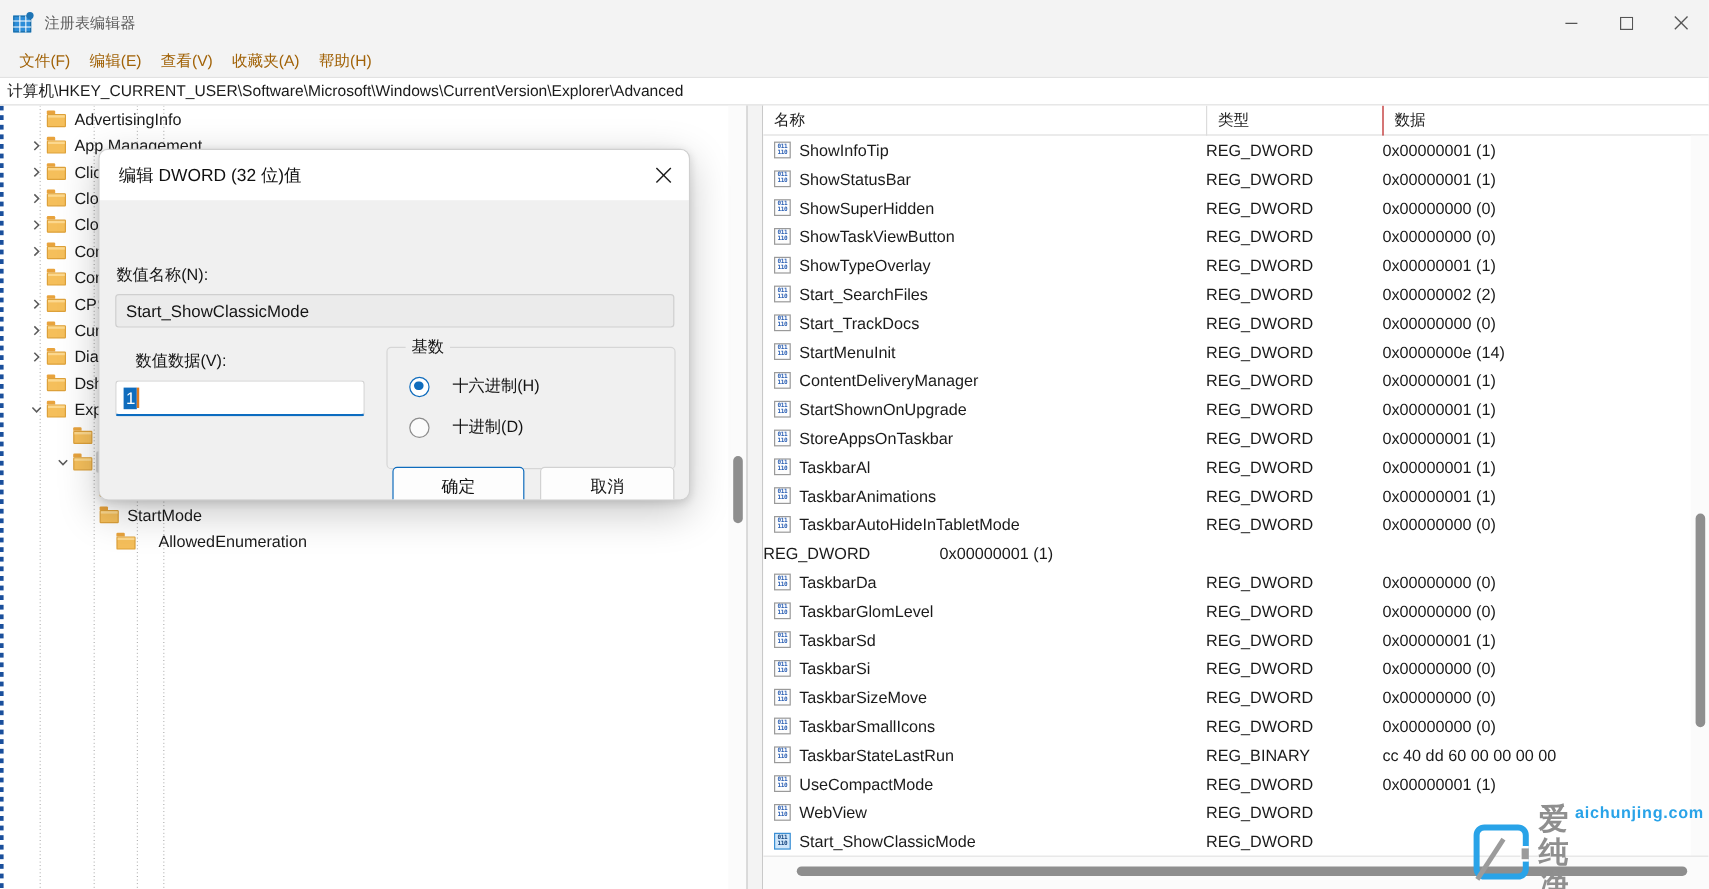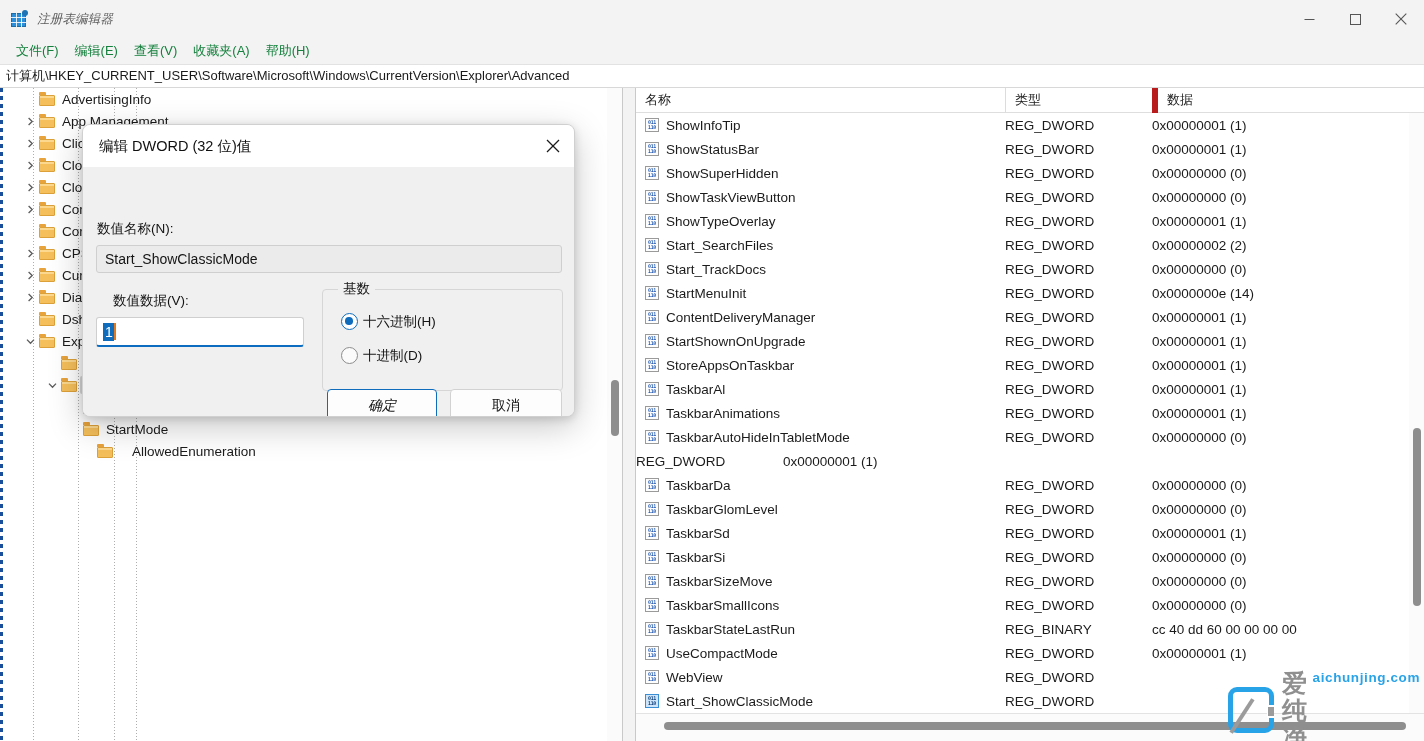--- a/index.html
+++ b/index.html
@@ -39,7 +39,7 @@
     background: #1d74b5; border-radius: 50%;
   }
   .title-text {
-    font-size: 12.5px; color: #5d5d5d; letter-spacing: .2px; font-style: italic;
+    font-size: 12.5px; color: #5d5d5d; letter-spacing: .2px;
   }
   .wincontrols {
     position: absolute; right: 0; top: 0; height: 38px; display: flex;

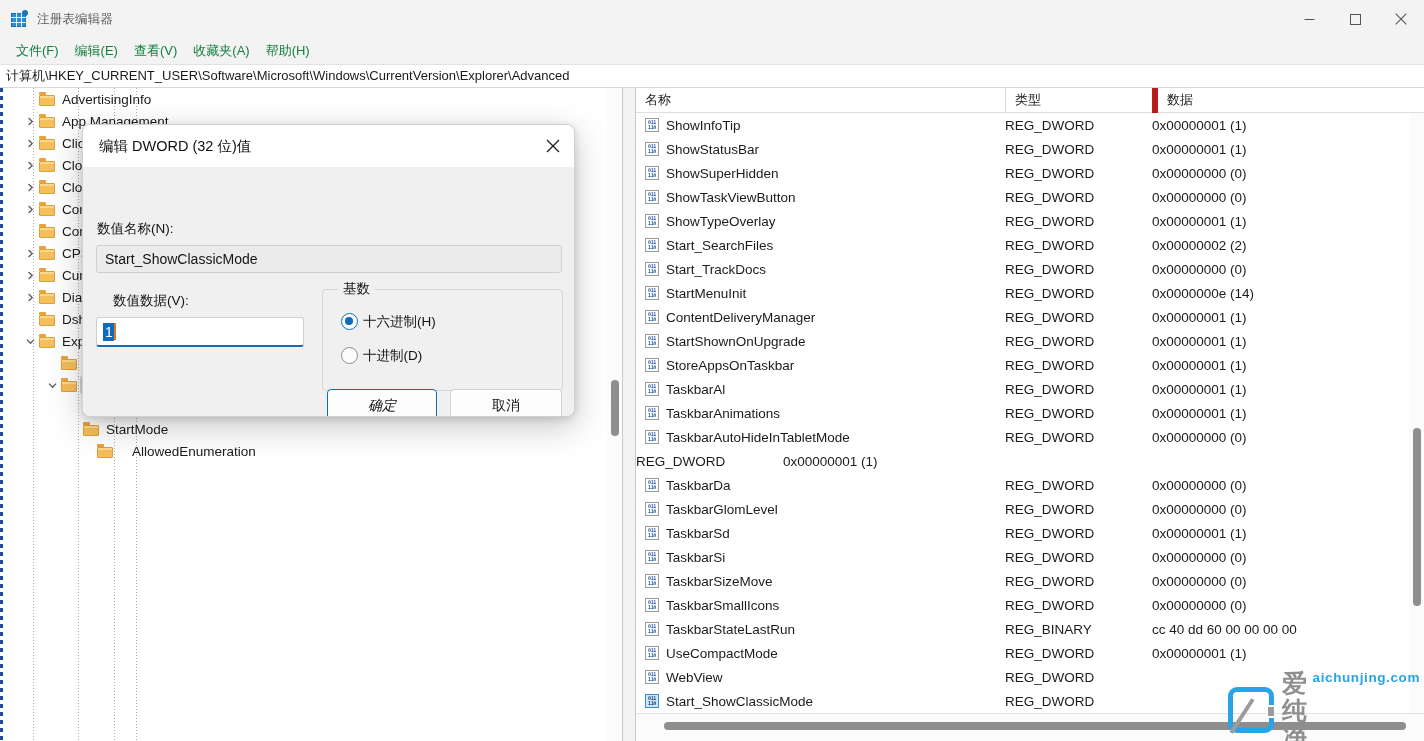--- a/index.html
+++ b/index.html
@@ -56,7 +56,7 @@
     background: #f3f3f3; display: flex; align-items: center; padding-left: 8px;
   }
   .menu-item {
-    font-size: 13px; color: #15803d; padding: 3px 8px; white-space: nowrap;
+    font-size: 13px; color: #a16207; padding: 3px 8px; white-space: nowrap;
   }
 
   

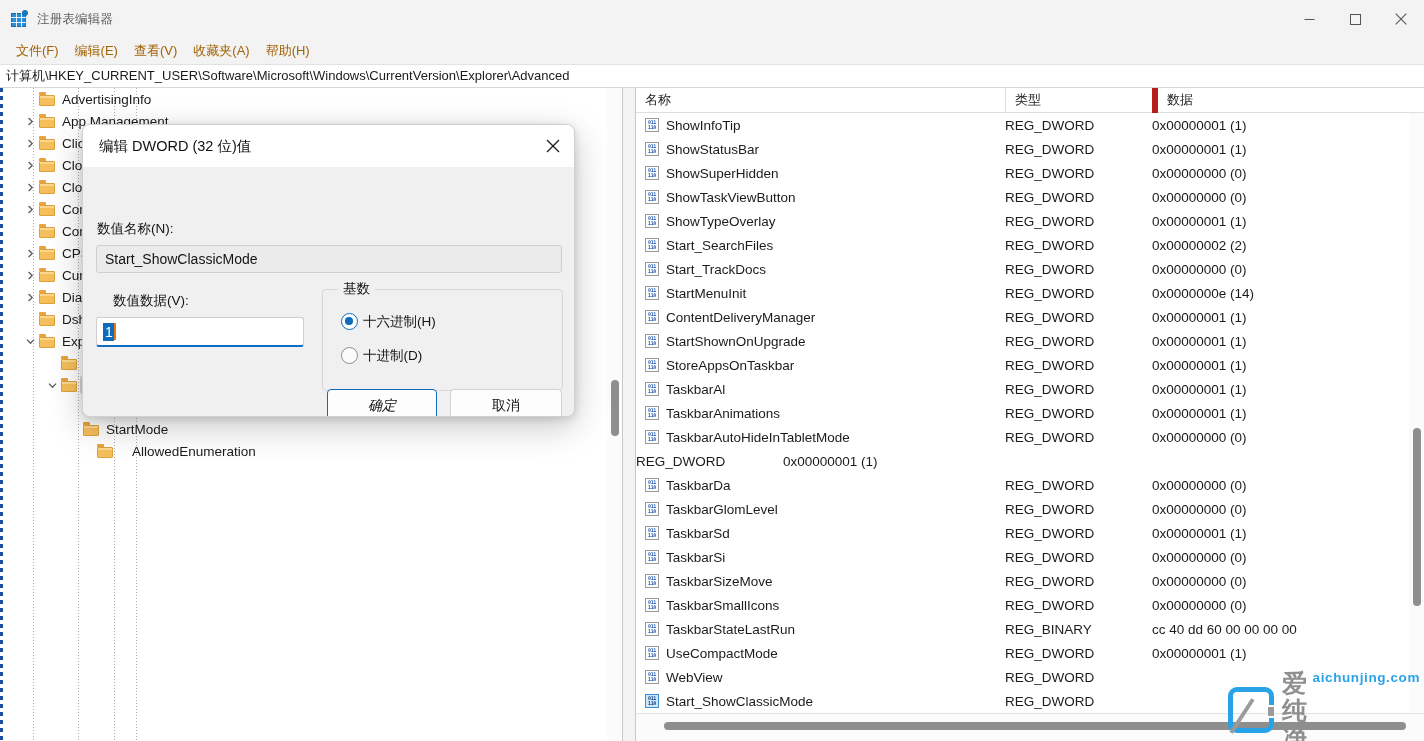--- a/index.html
+++ b/index.html
@@ -152,7 +152,7 @@
   }
   .hc.c-name { width: 369px; }
   .hc.c-type { width: 147px; border-left: 1px solid #dcdcdc; }
-  .hc.c-data { flex: 1; border-left: 6px solid #b91c1c; }
+  .hc.c-data { flex: 1; border-left: 1px solid #b91c1c; }
 
   .lrows { position: absolute; left: 0; top: 25px; width: 773px; }
   .lrow {

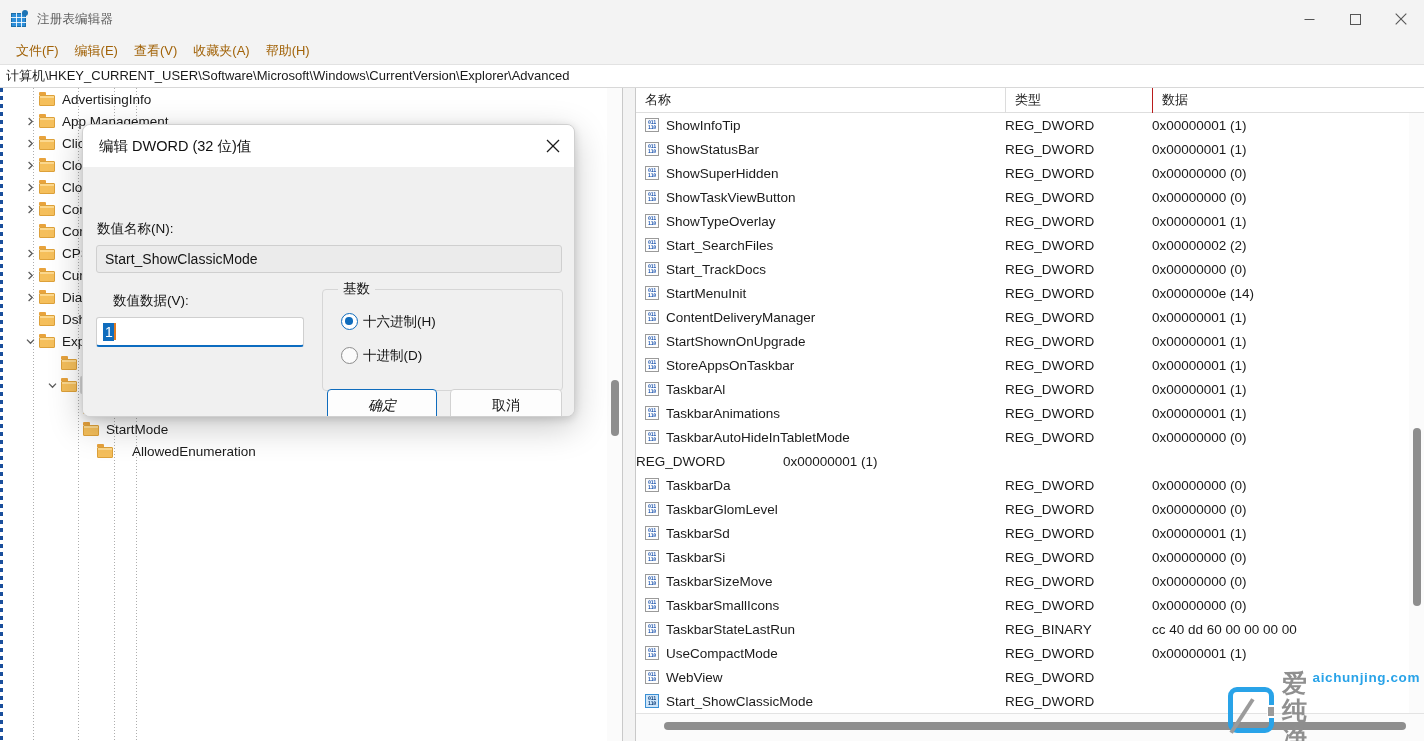--- a/index.html
+++ b/index.html
@@ -249,7 +249,7 @@
     padding: 0 5px; font-size: 13.5px; color: #141414;
   }
   .radio-row {
-    position: absolute; display: flex; gap: 5px;
+    position: absolute; display: flex; align-items: center; gap: 19px;
     font-size: 13.5px; color: #141414;
   }
   .radio {

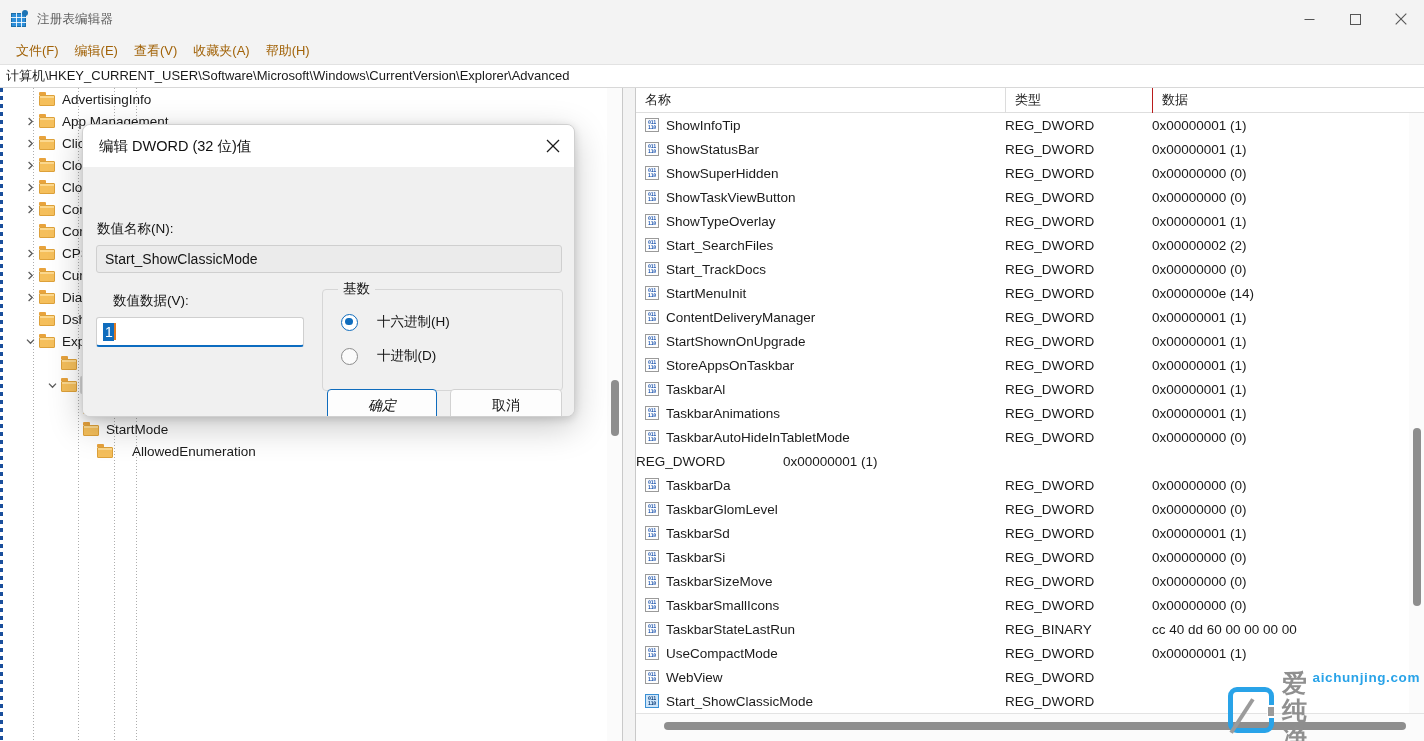--- a/index.html
+++ b/index.html
@@ -878,7 +878,7 @@
         <span>十进制(D)</span>
       </span>
 
-      <span class="btn primary" style="left:244px; top:222px; width:110px;font-style:italic;">确定</span>
+      <span class="btn primary" style="left:244px; top:222px; width:110px;">确定</span>
       <span class="btn" style="left:367px; top:222px; width:112px;">取消</span>
     </div>
   </div>

